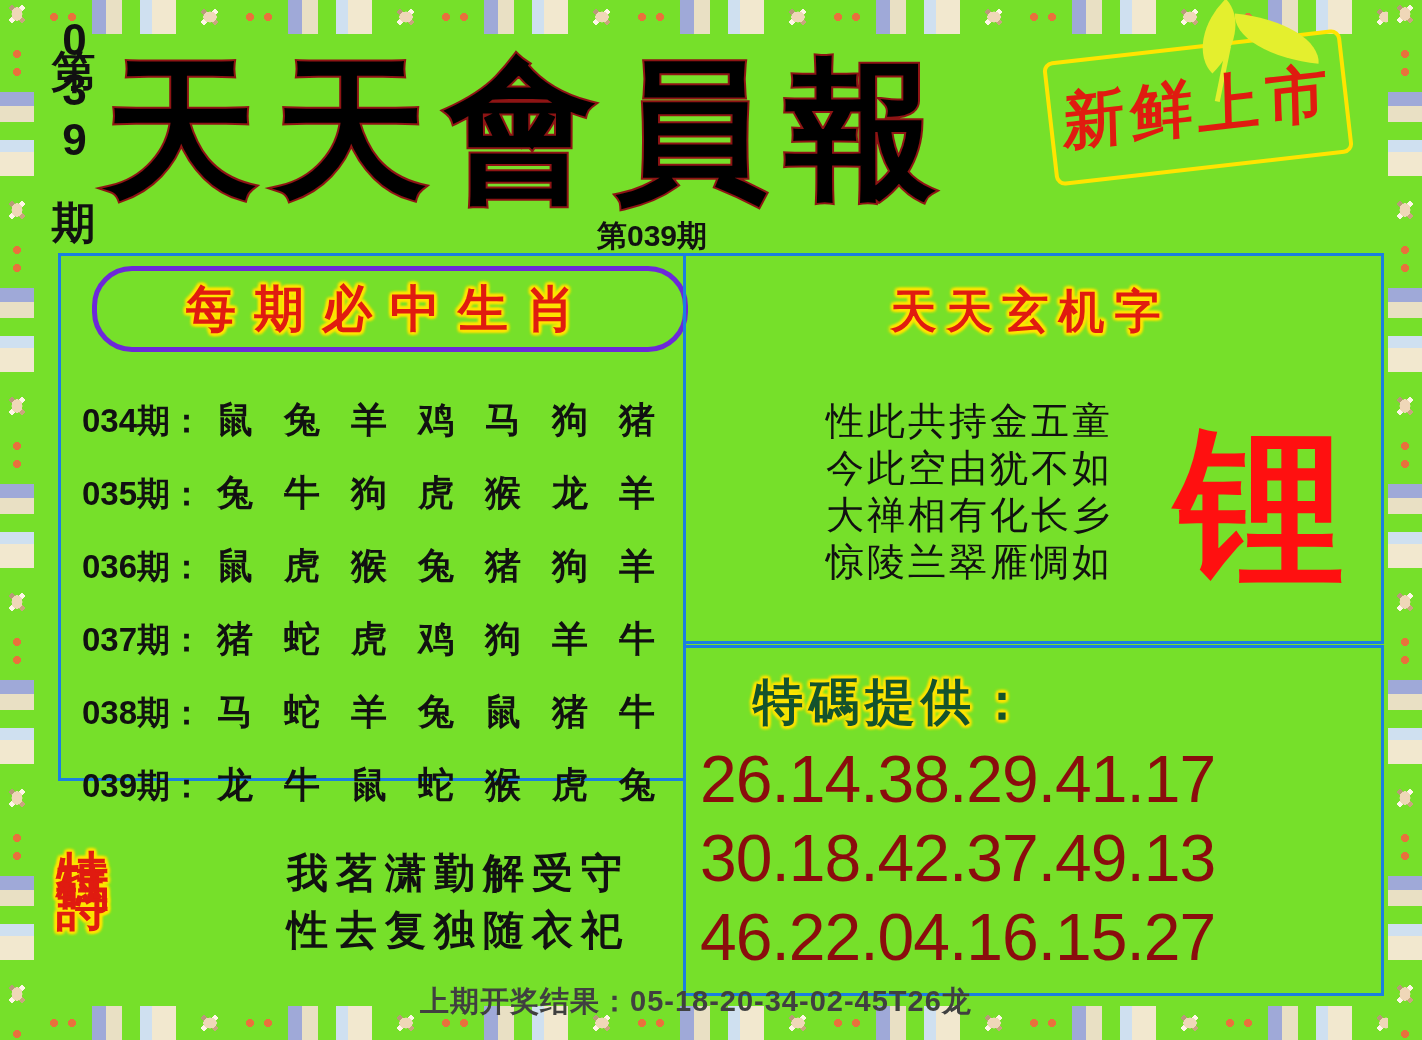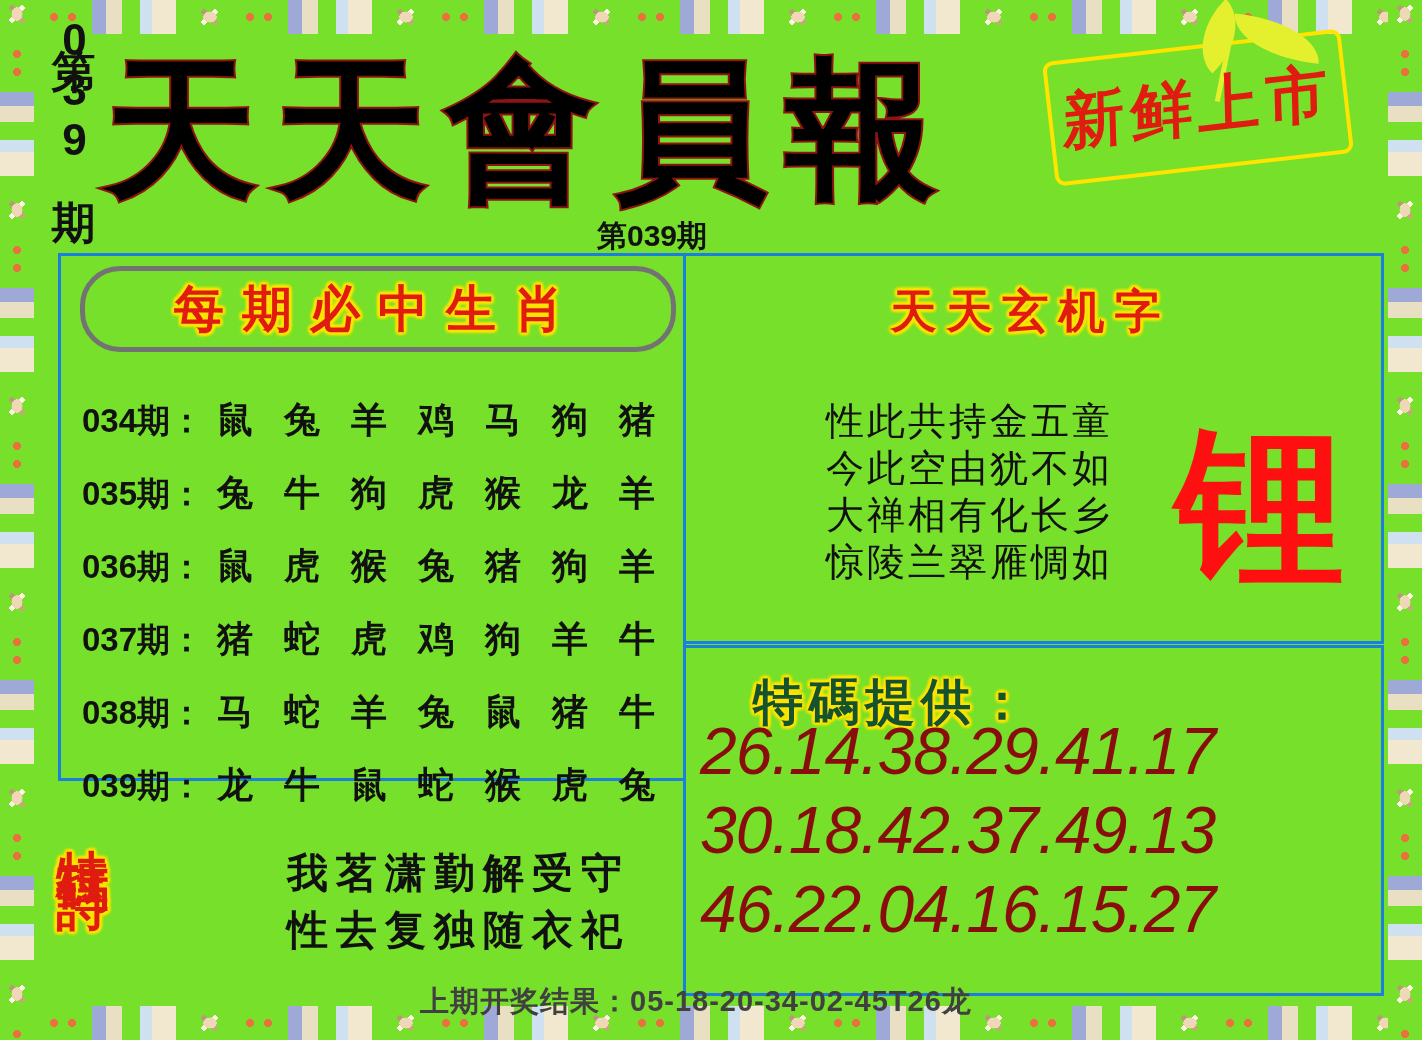--- a/index.html
+++ b/index.html
@@ -81,8 +81,8 @@
   #tema-box{left:683px;top:645px;width:695px;height:345px;}
 
   
-  #zodiac-pill{position:absolute;left:80px;top:266px;width:586px;height:76px;
-      border:5px solid #737373;border-radius:40px;}
+  #zodiac-pill{position:absolute;left:92px;top:266px;width:586px;height:76px;
+      border:5px solid #6d28d9;border-radius:40px;}
   #zodiac-pill-text{position:absolute;left:0;top:0;width:586px;height:76px;
       line-height:76px;text-align:center;
       font-family:"DejaVu Serif",serif;font-weight:700;font-size:50px;

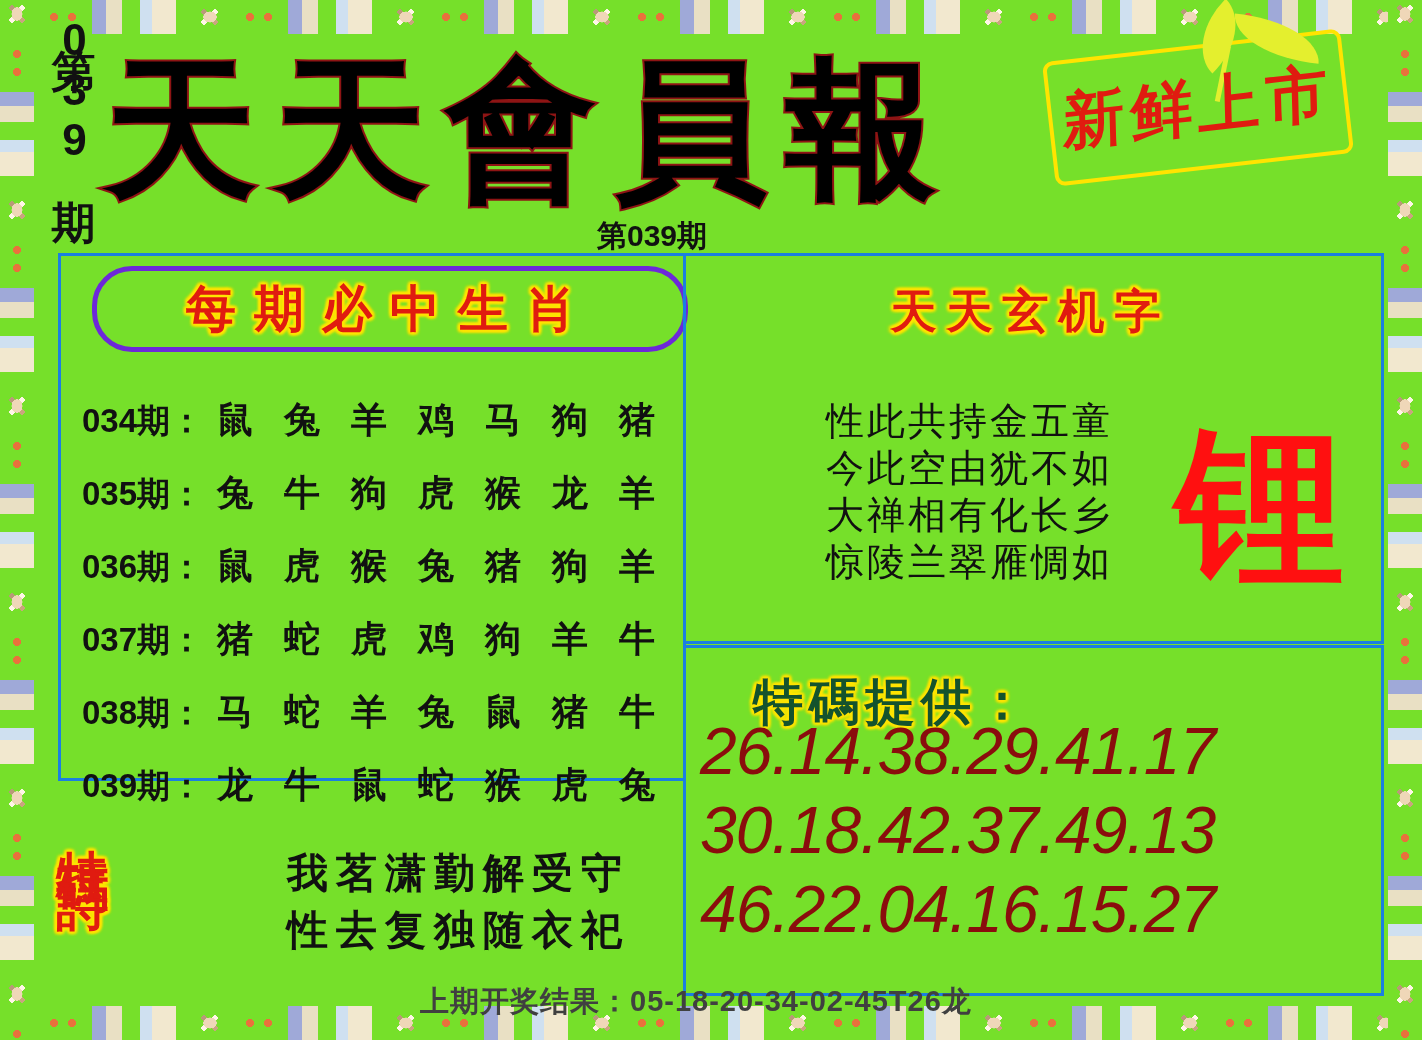--- a/index.html
+++ b/index.html
@@ -133,7 +133,7 @@
       text-shadow:0 0 4px #ffe400,2px 0 3px #ffe400,-2px 0 3px #ffe400,0 2px 3px #ffe400,0 -2px 3px #ffe400,
                   2px 2px 3px #ffe400,-2px -2px 3px #ffe400,2px -2px 3px #ffe400,-2px 2px 3px #ffe400;padding-left:43px;}
 
-  #tema-nums{position:absolute;left:700px;top:712px;width:672px;font-style:italic;}
+  #tema-nums{position:absolute;left:700px;top:740px;width:672px;}
   #tema-nums div{font-family:"Liberation Sans","DejaVu Sans",sans-serif;
       font-size:66px;line-height:79px;color:#8a0d0d;letter-spacing:-1px;white-space:nowrap;}
 

